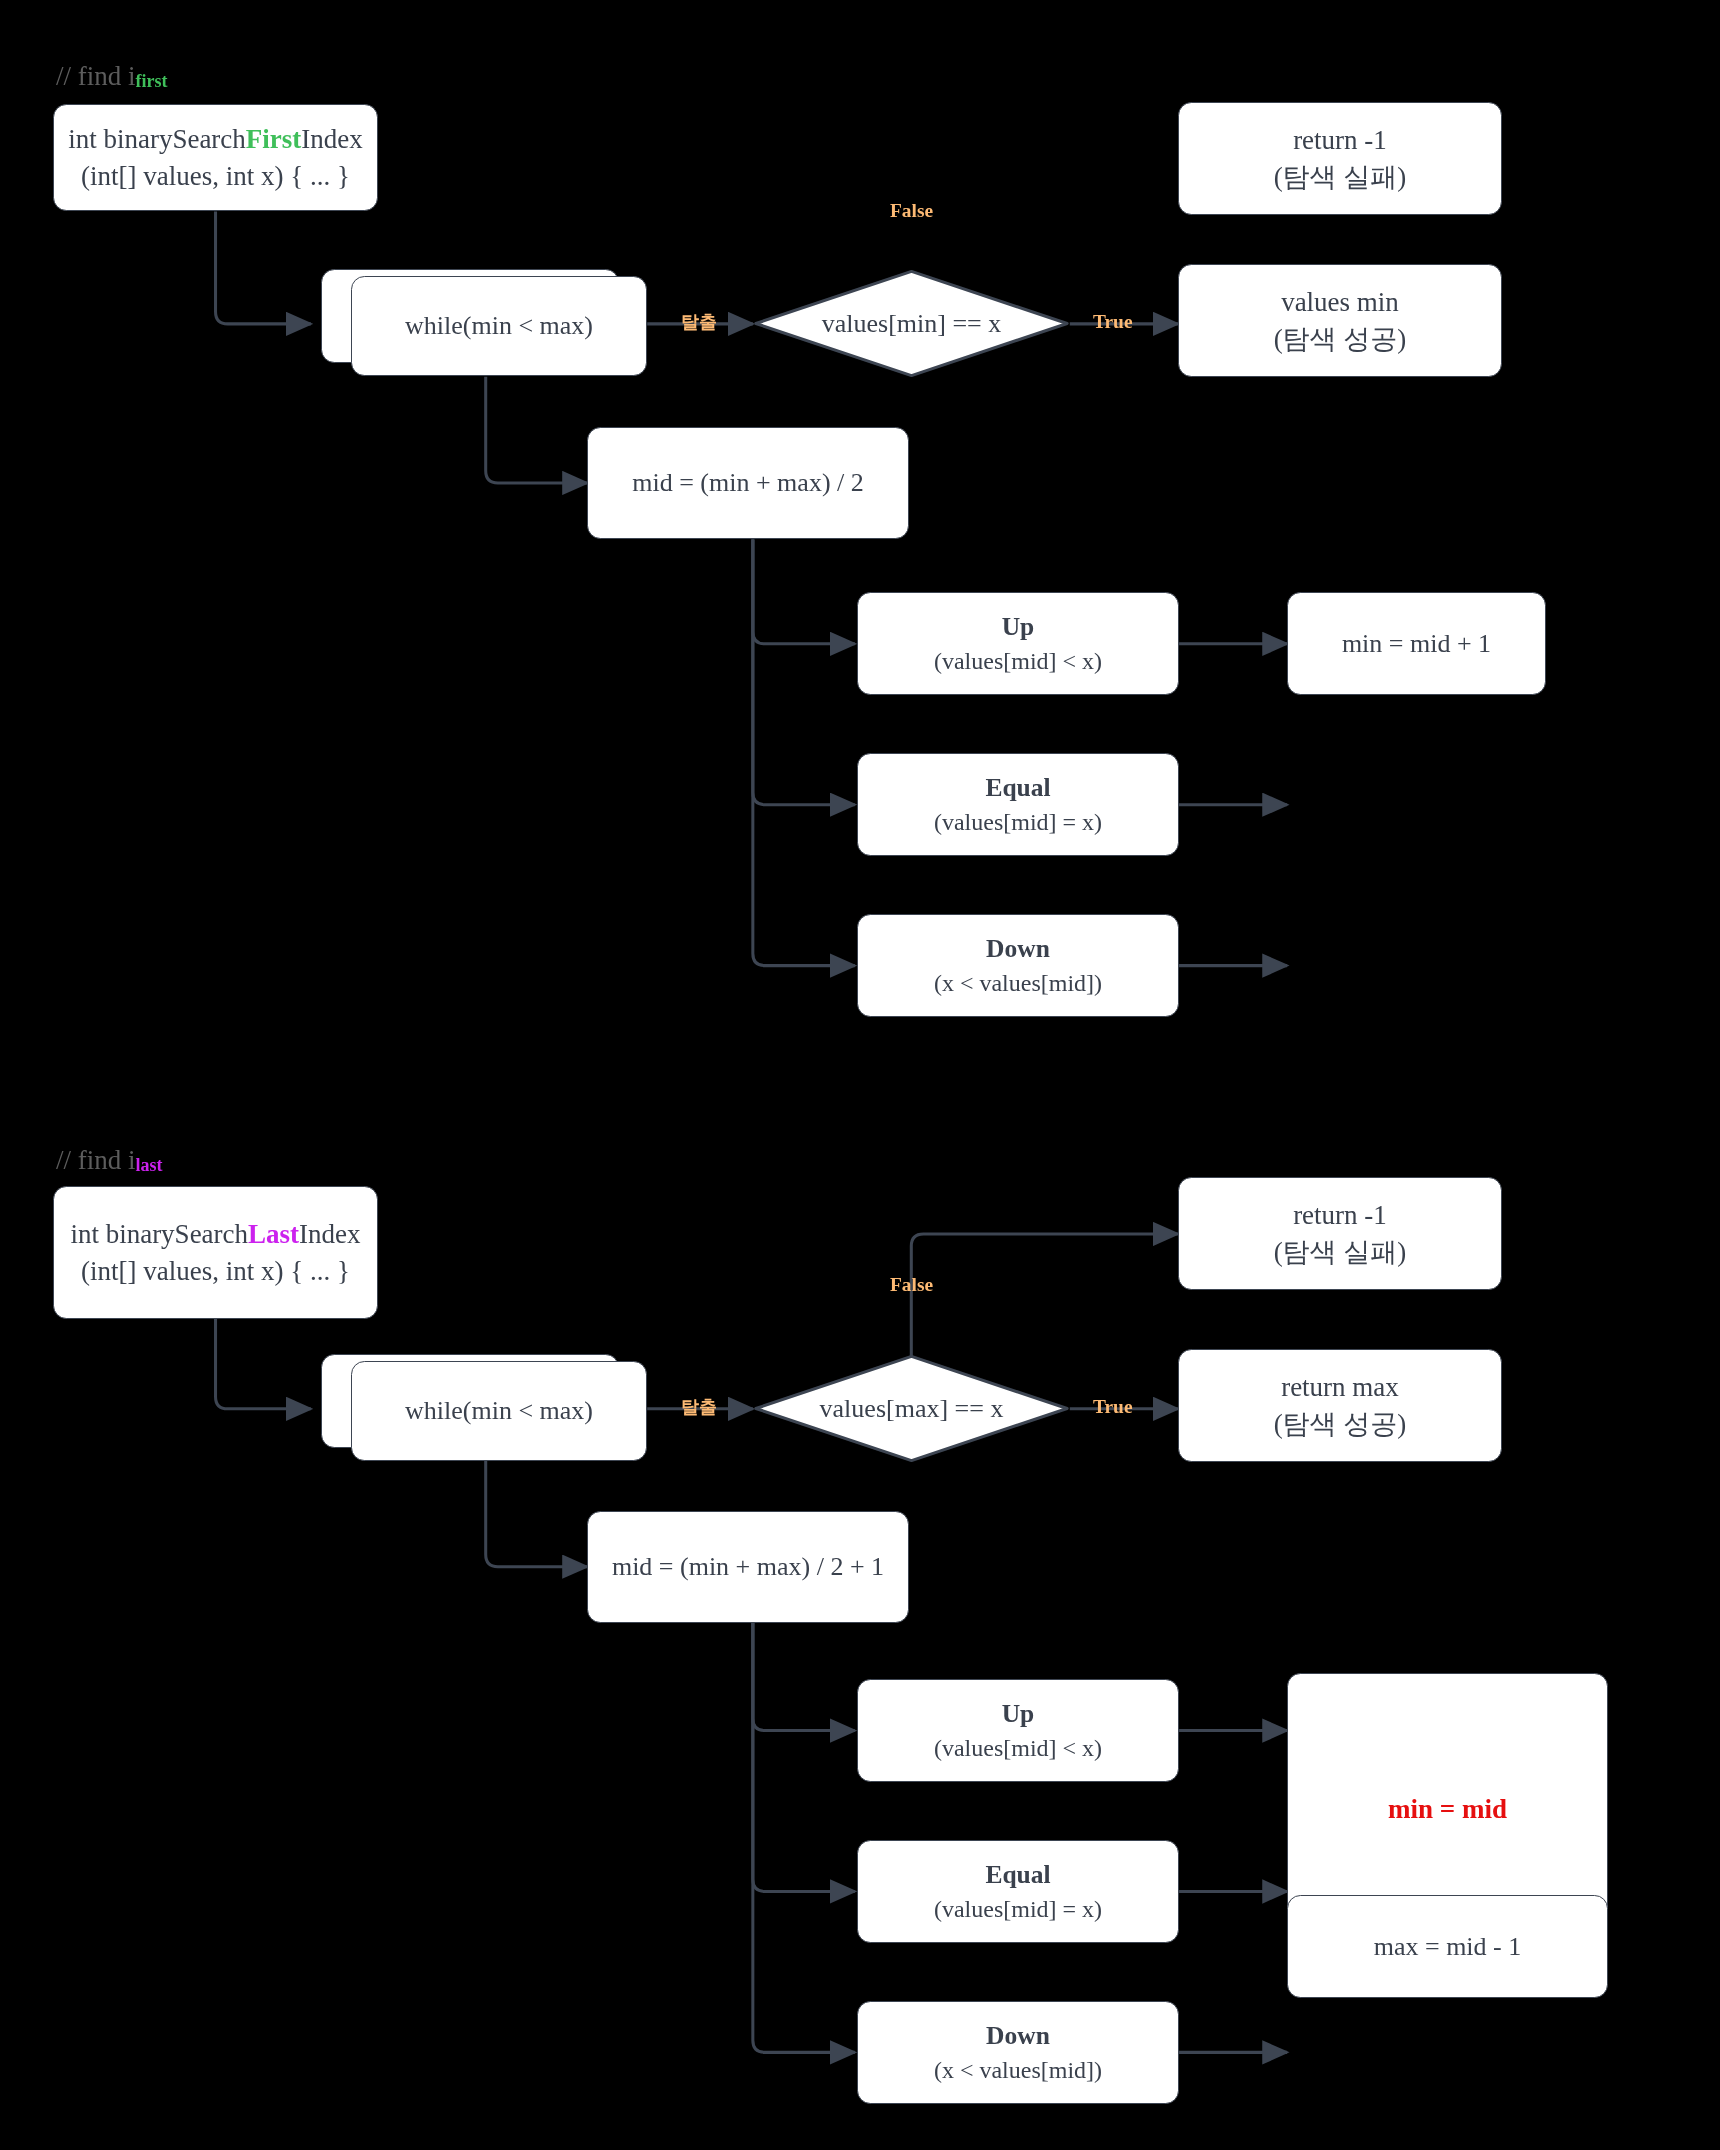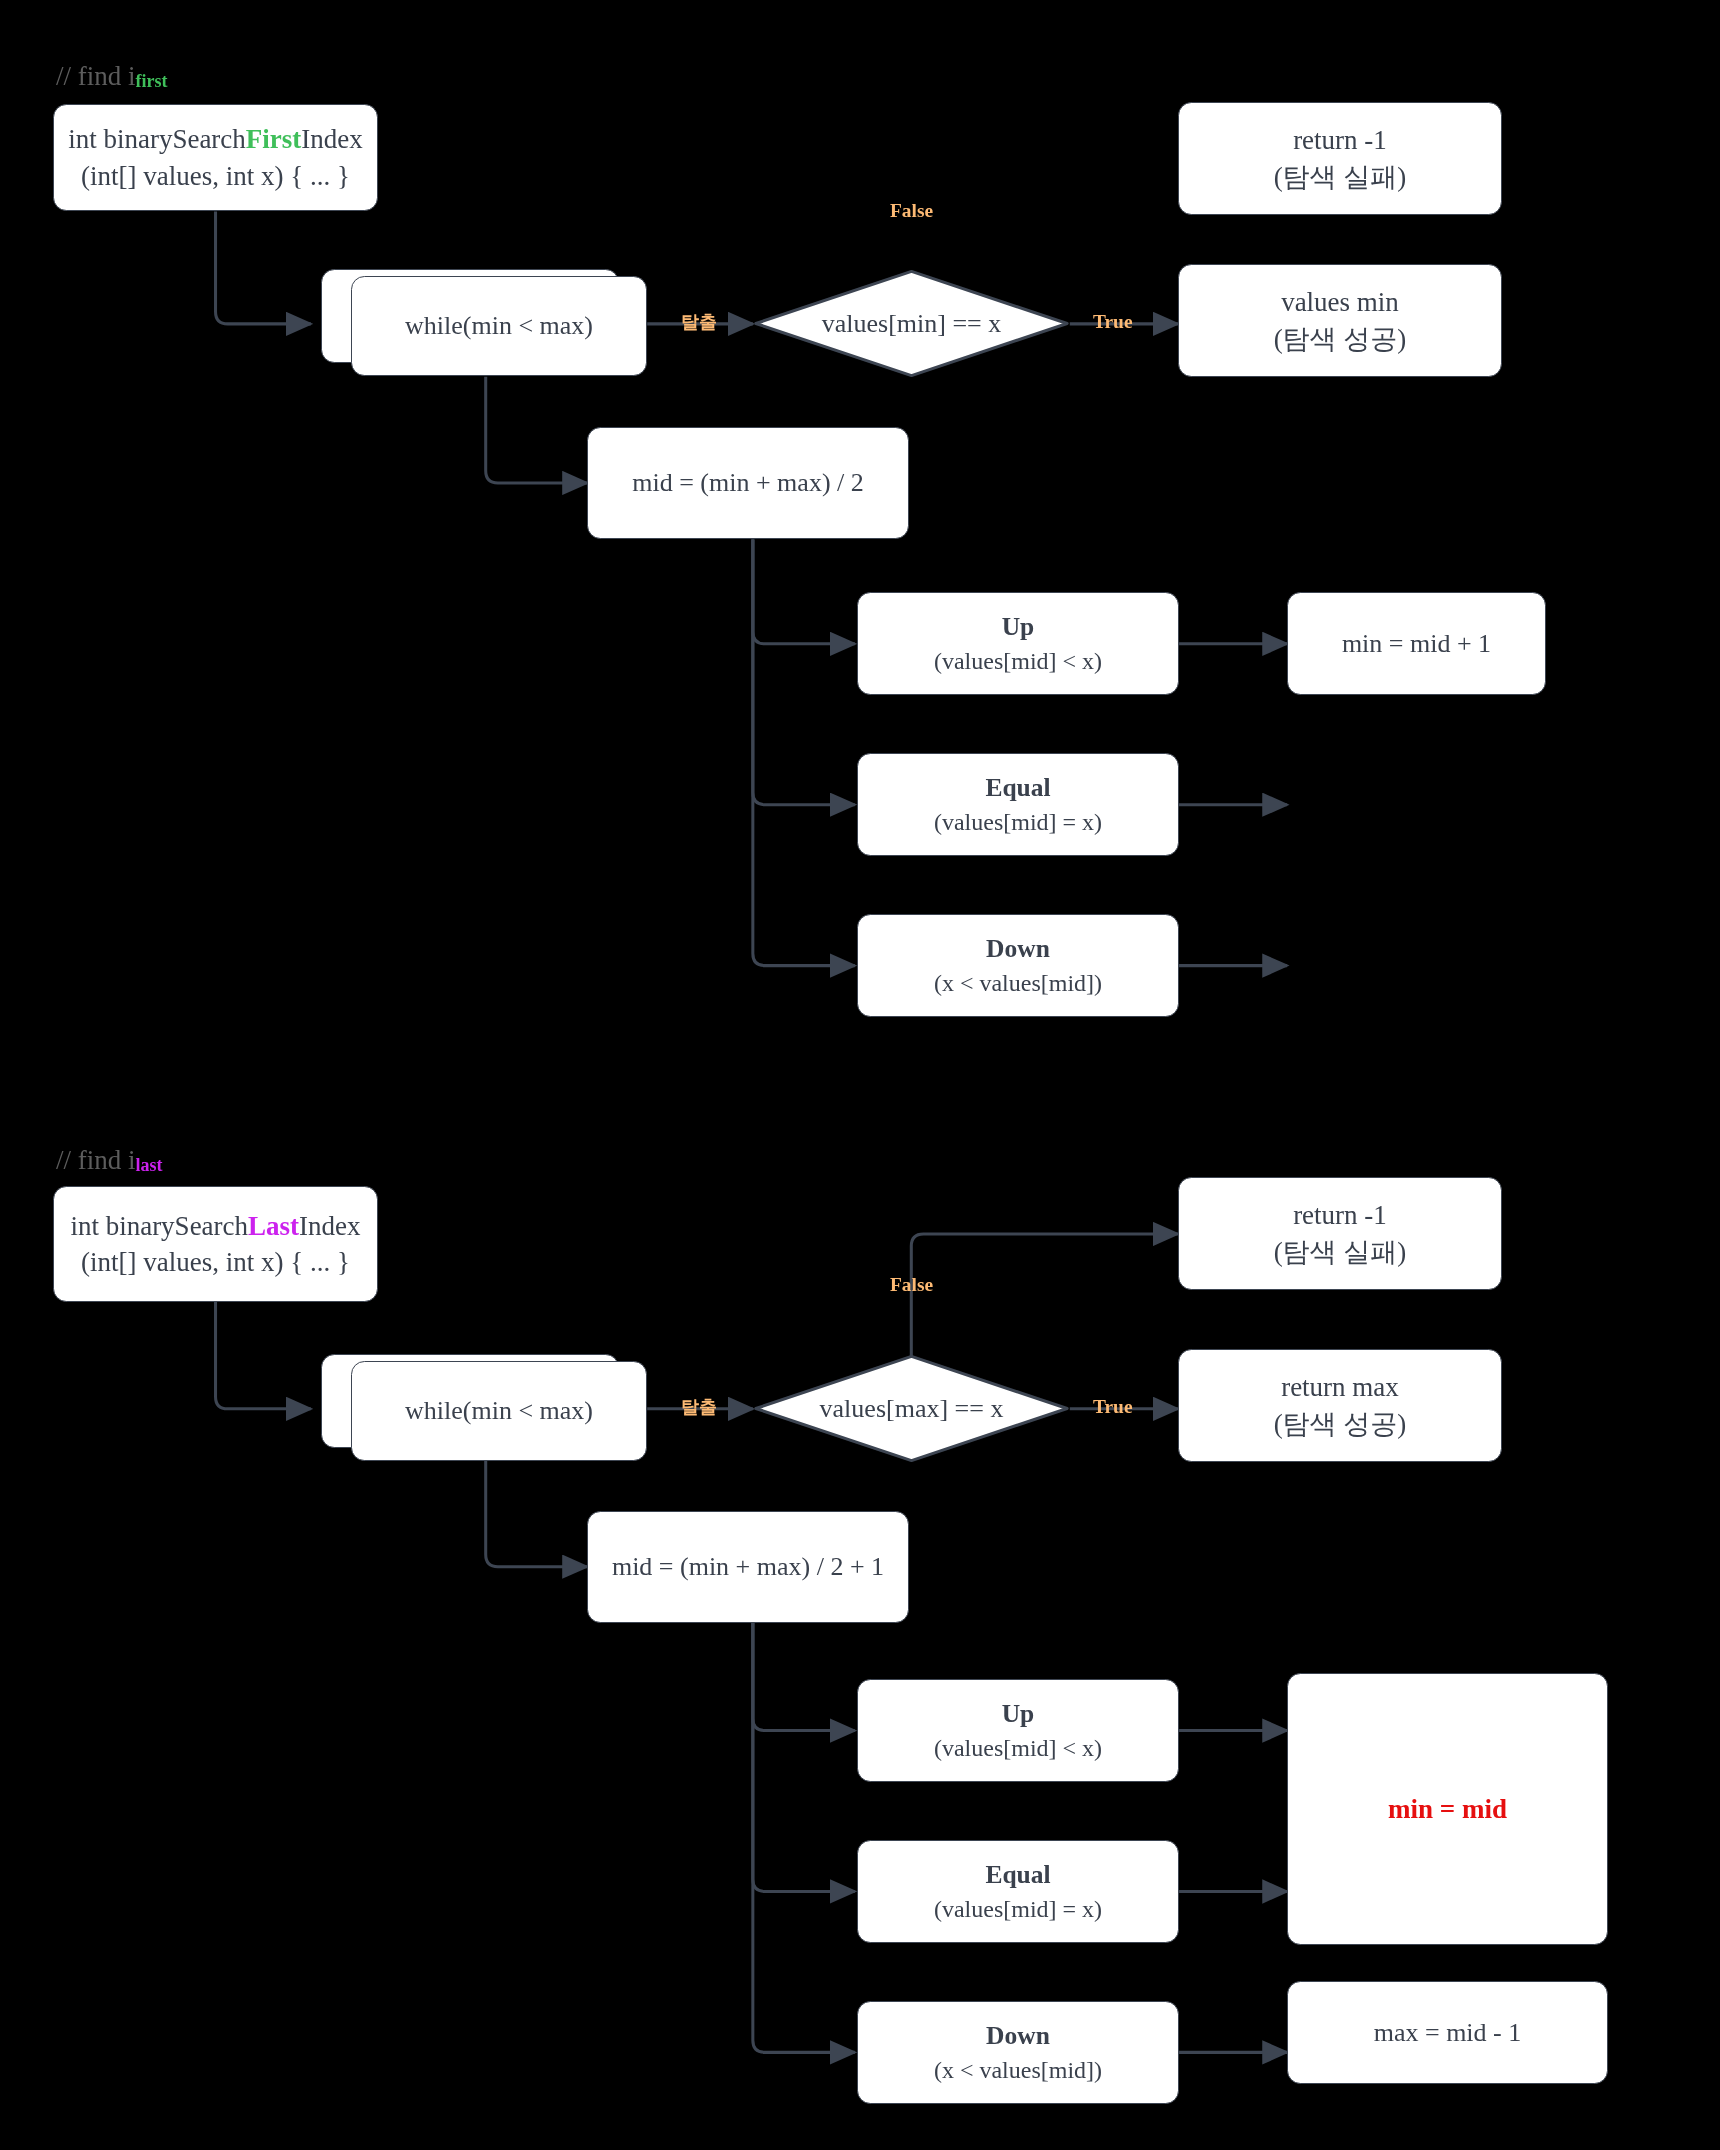--- a/index.html
+++ b/index.html
@@ -150,7 +150,7 @@
   <span>// find i</span><sub class="magenta">last</sub>
 </div>
 
-<div class="node" style="left:53px;top:1186px;width:325px;height:116px;">
+<div class="node" style="left:53px;top:1186px;width:325px;height:133px;">
   <div class="t-sec">
     <span>int binarySearch</span><span class="magenta">Last</span><span>Index</span><br>
     <span>(int[] values, int x) { ... }</span>

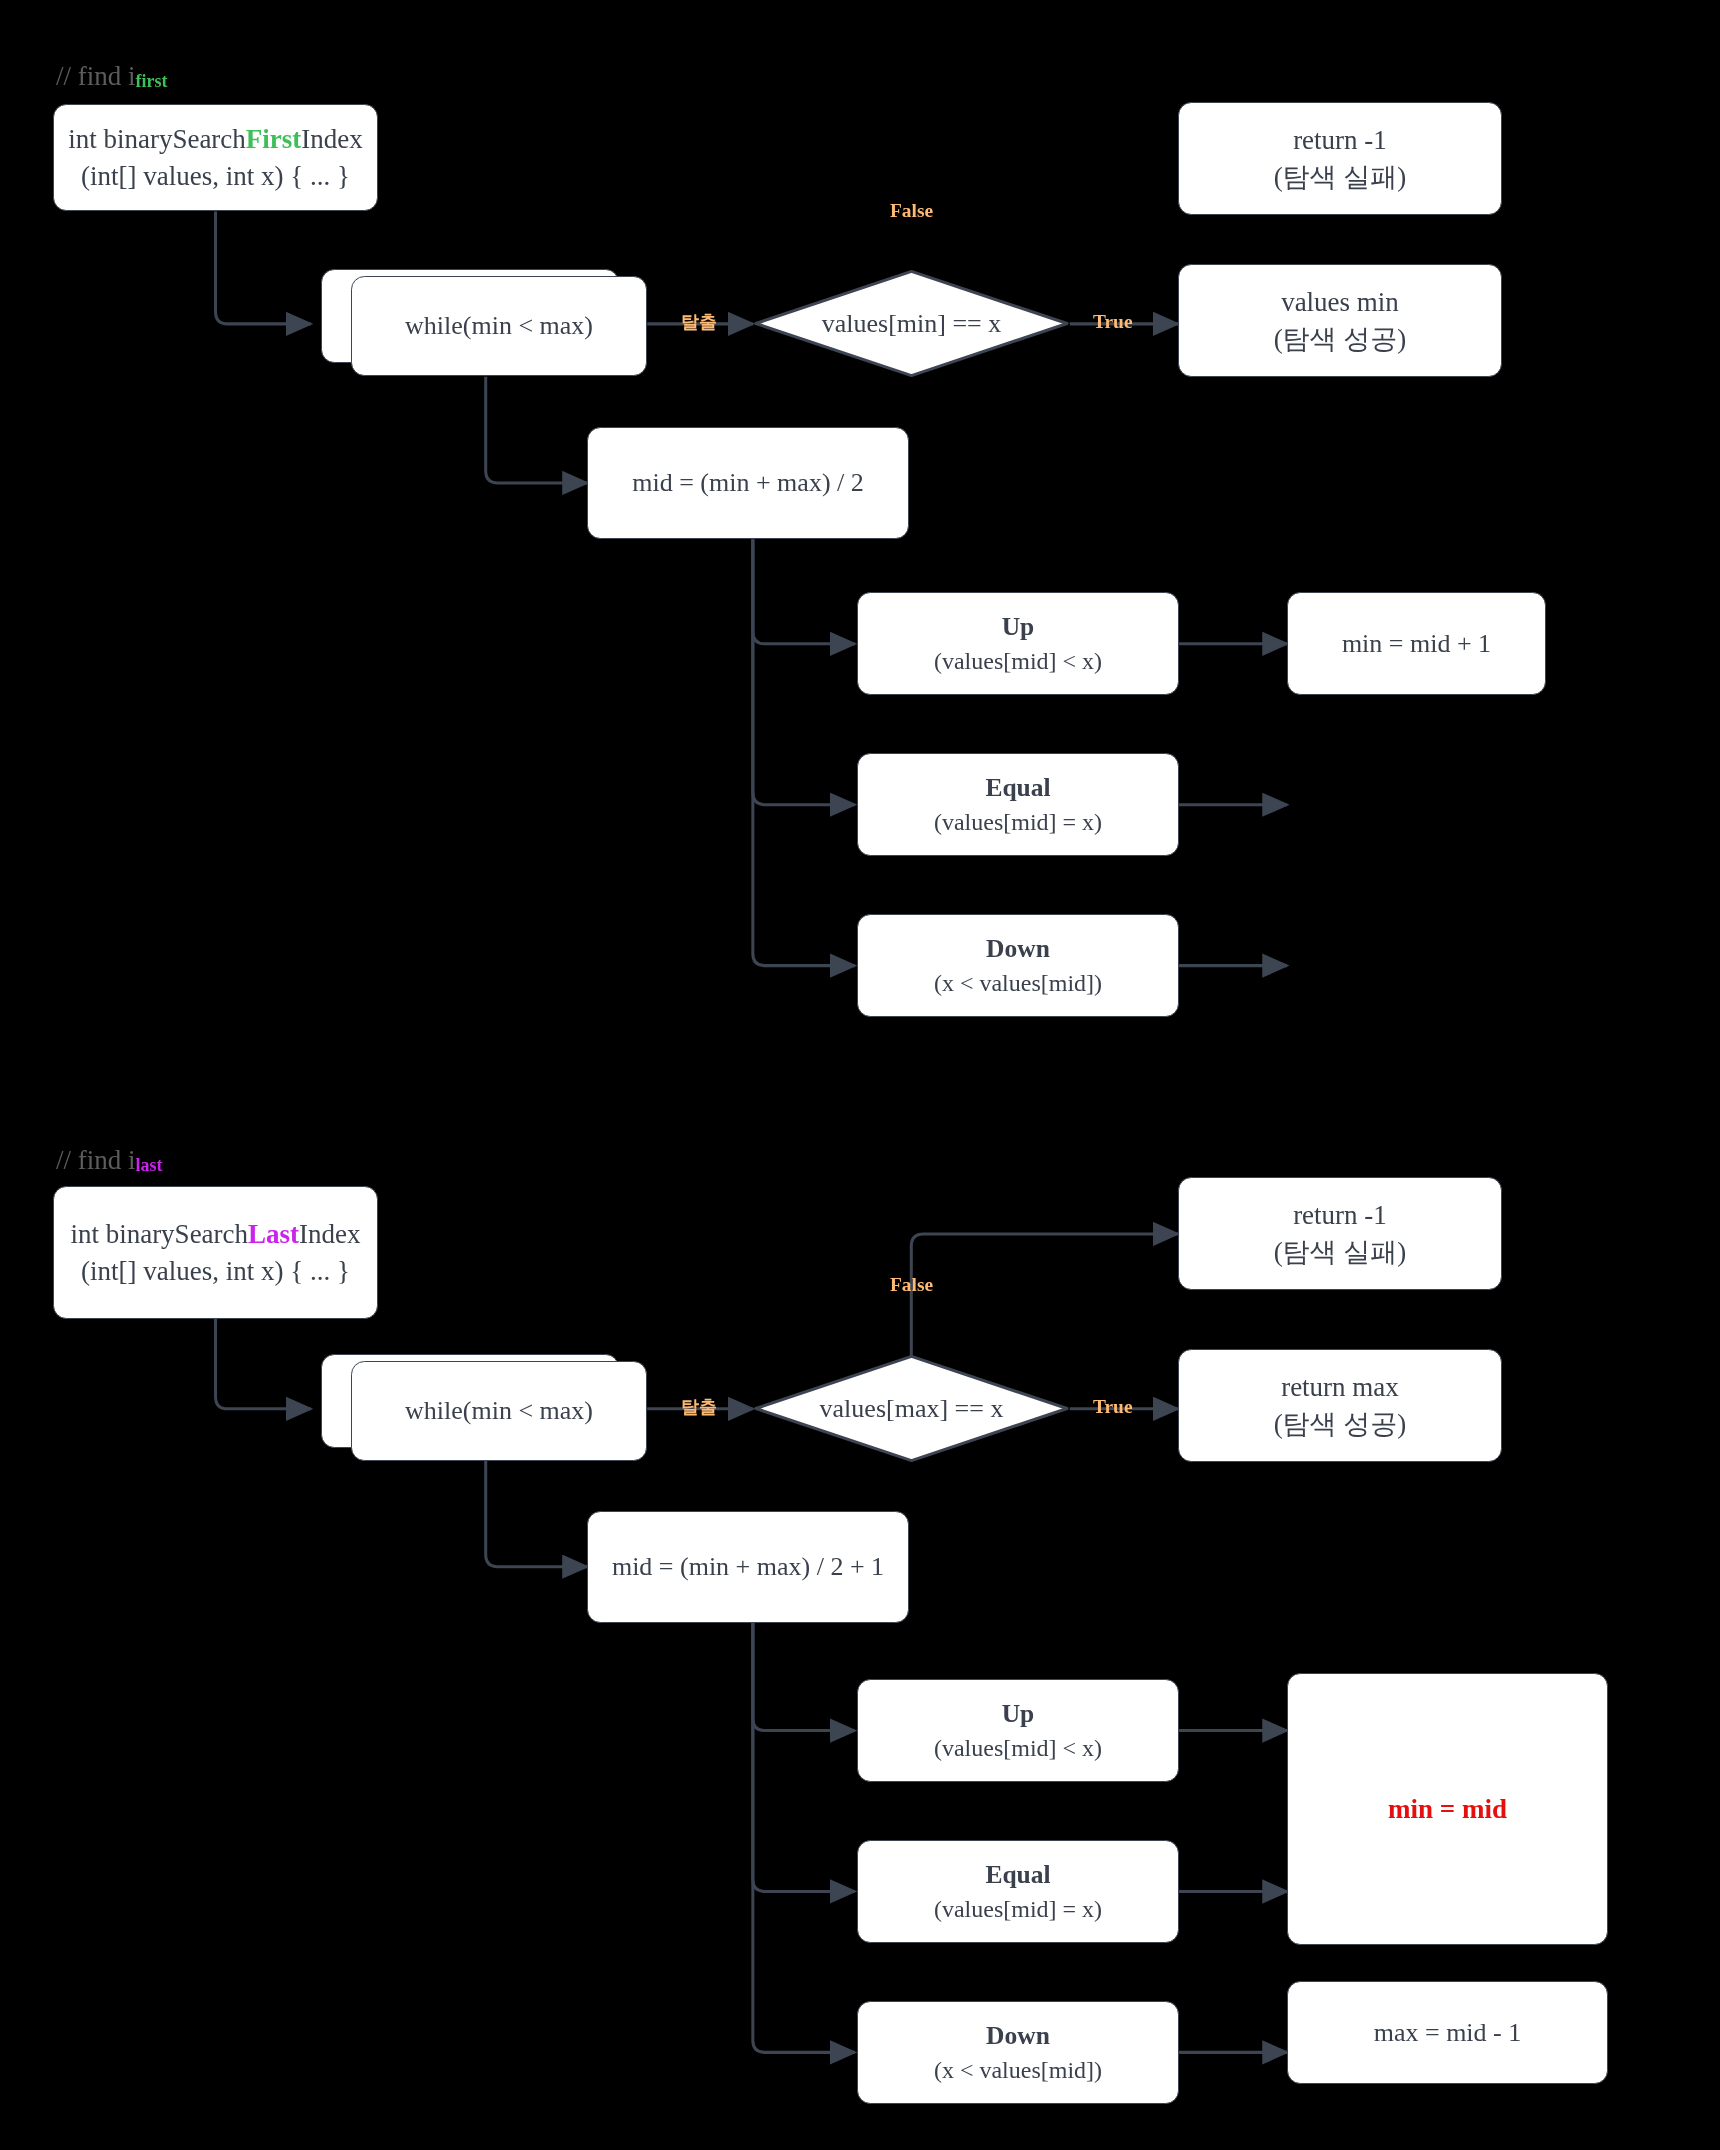--- a/index.html
+++ b/index.html
@@ -211,7 +211,7 @@
 <div class="node" style="left:1287px;top:1673px;width:321px;height:272px;">
   <span class="red">min = mid</span>
 </div>
-<div class="node" style="left:1287px;top:1981px;width:321px;height:103px;">
+<div class="node" style="left:1287px;top:1895px;width:321px;height:103px;">
   <span class="t-md">max = mid - 1</span>
 </div>
 

